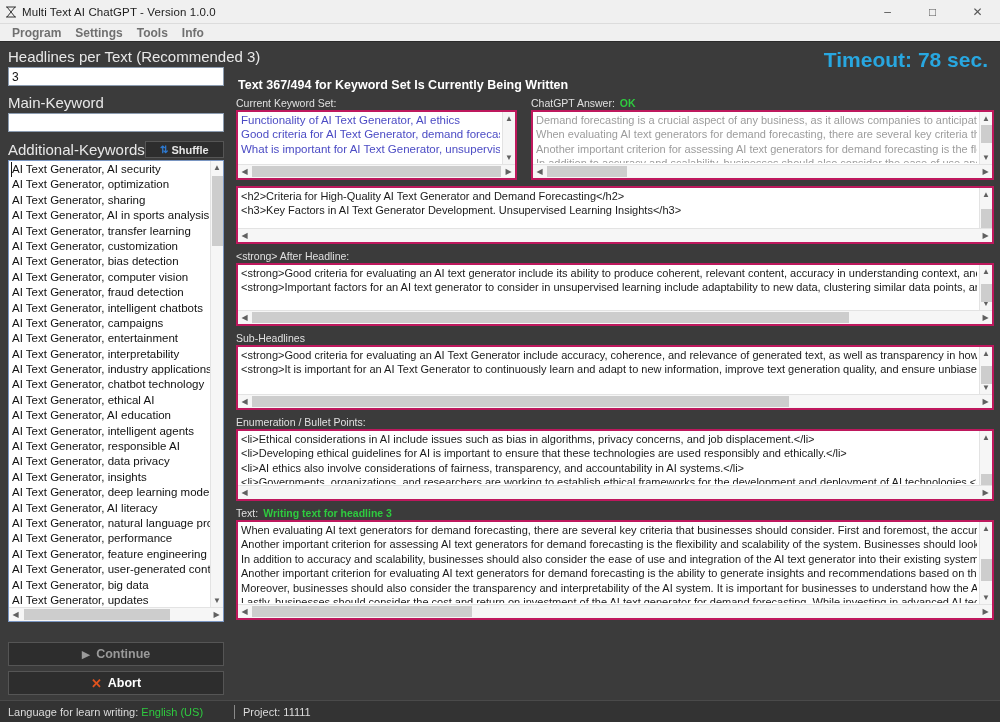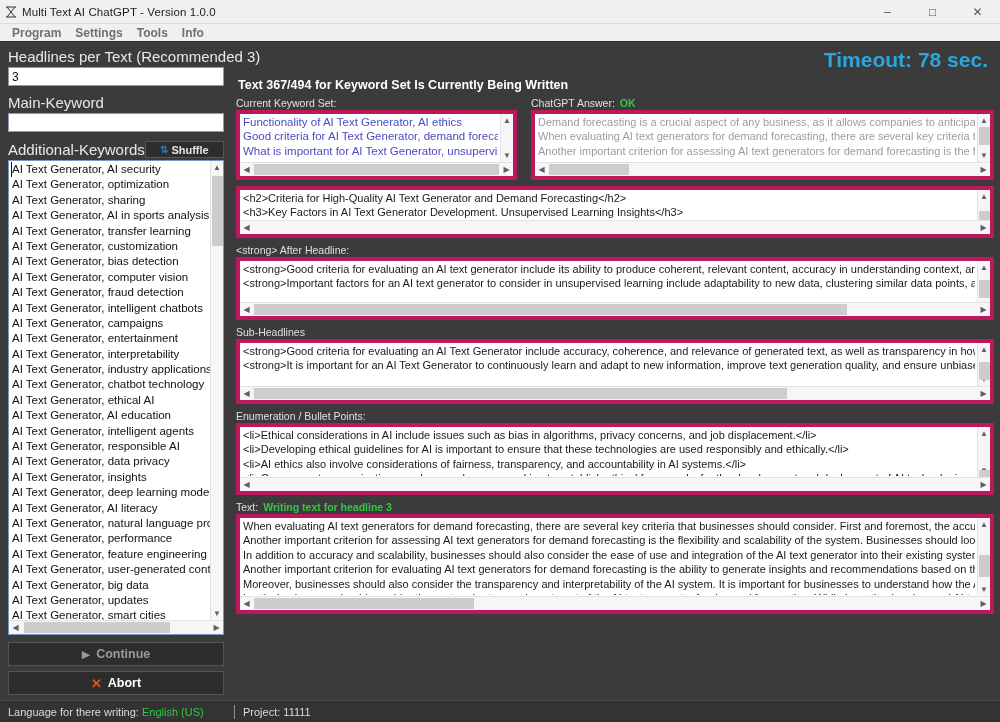--- a/index.html
+++ b/index.html
@@ -190,7 +190,7 @@
   .flabel .green { color: #2ecb3f; font-size: 10.5px; font-weight: bold; }
 
   .tbox {
-    background: #fff; border: 4px solid #be185d;
+    background: #fff; border: 2px solid #be185d;
     position: relative; overflow: hidden;
     margin-bottom: 6px;
   }

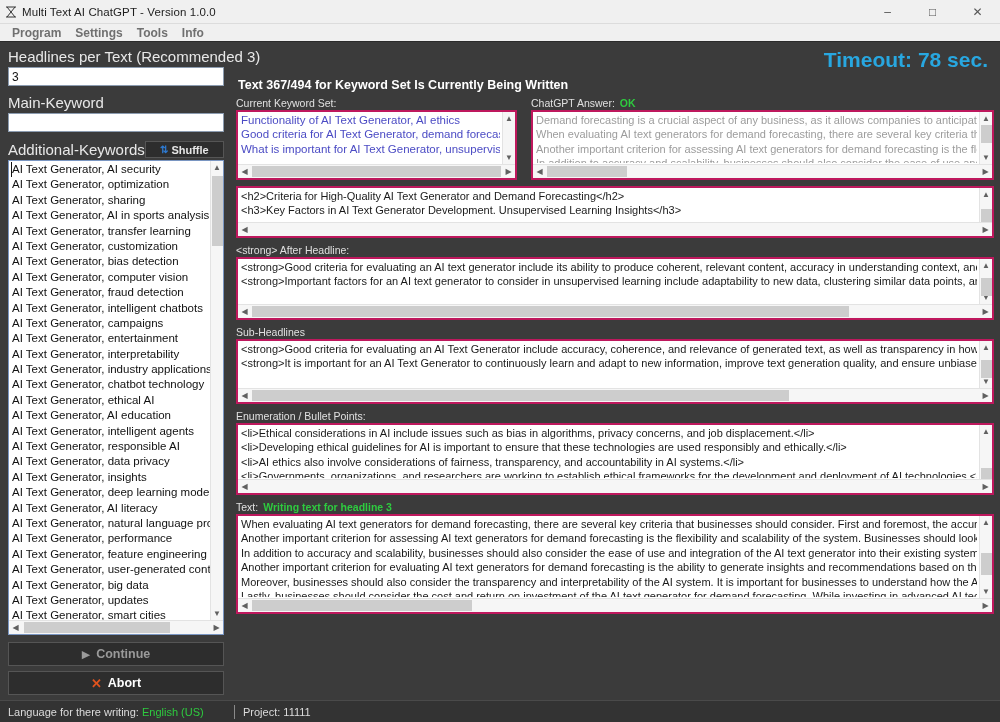--- a/index.html
+++ b/index.html
@@ -101,7 +101,7 @@
     background: #fff; border: 1px solid #7a96c2;
     position: relative; overflow: hidden;
     display: flex; flex-direction: column;
-    margin-bottom: 1px;
+    margin-bottom: 14px;
   }
   .listbox-inner {
     flex: 1; overflow: hidden;

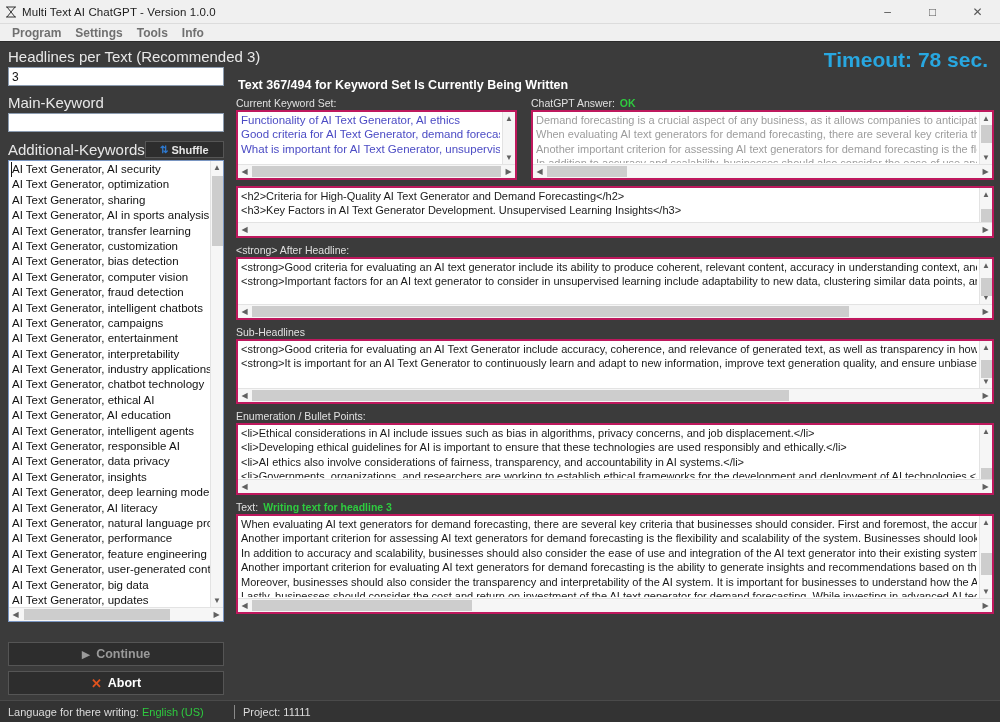--- a/index.html
+++ b/index.html
@@ -384,7 +384,7 @@
         </div>
       </div>
 
-      <div class="tbox" style="height:52px">
+      <div class="tbox" style="height:58px">
         <div class="content" id="headlines-lines">
             <div class="tline">&lt;h2&gt;Criteria for High-Quality AI Text Generator and Demand Forecasting&lt;/h2&gt;</div>
             <div class="tline">&lt;h3&gt;Key Factors in AI Text Generator Development. Unsupervised Learning Insights&lt;/h3&gt;</div>

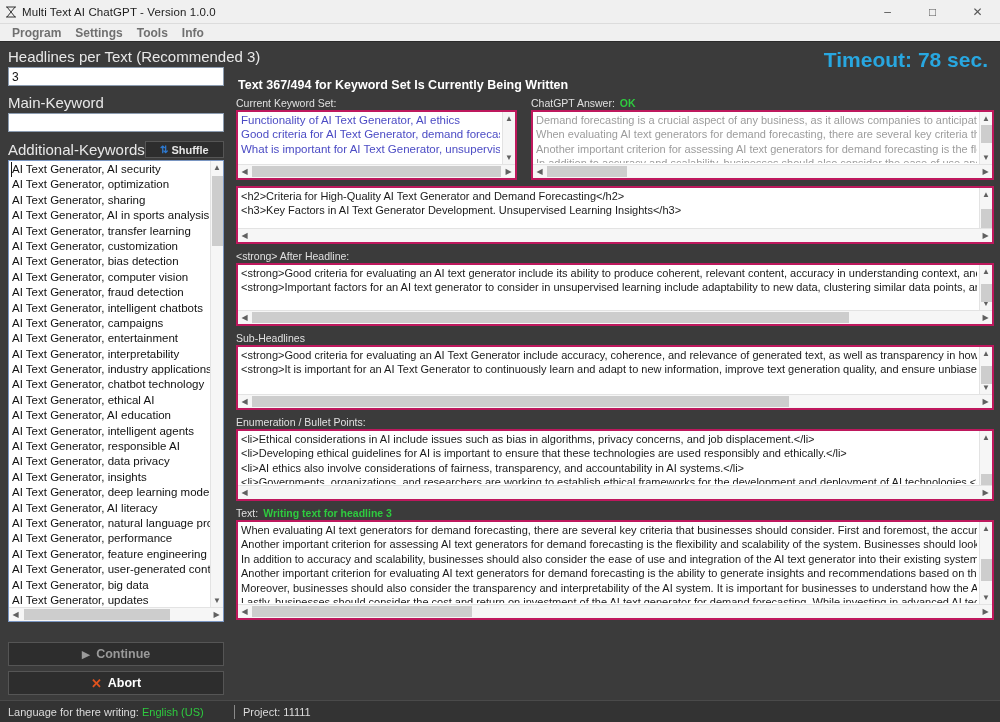--- a/index.html
+++ b/index.html
@@ -509,7 +509,7 @@
 
   <div class="status">
     <div class="seg1">
-      <span>Language for there writing:</span>
+      <span>Language for learn writing:</span>
       <span class="lang">English (US)</span>
     </div>
     <div class="divider"></div>

